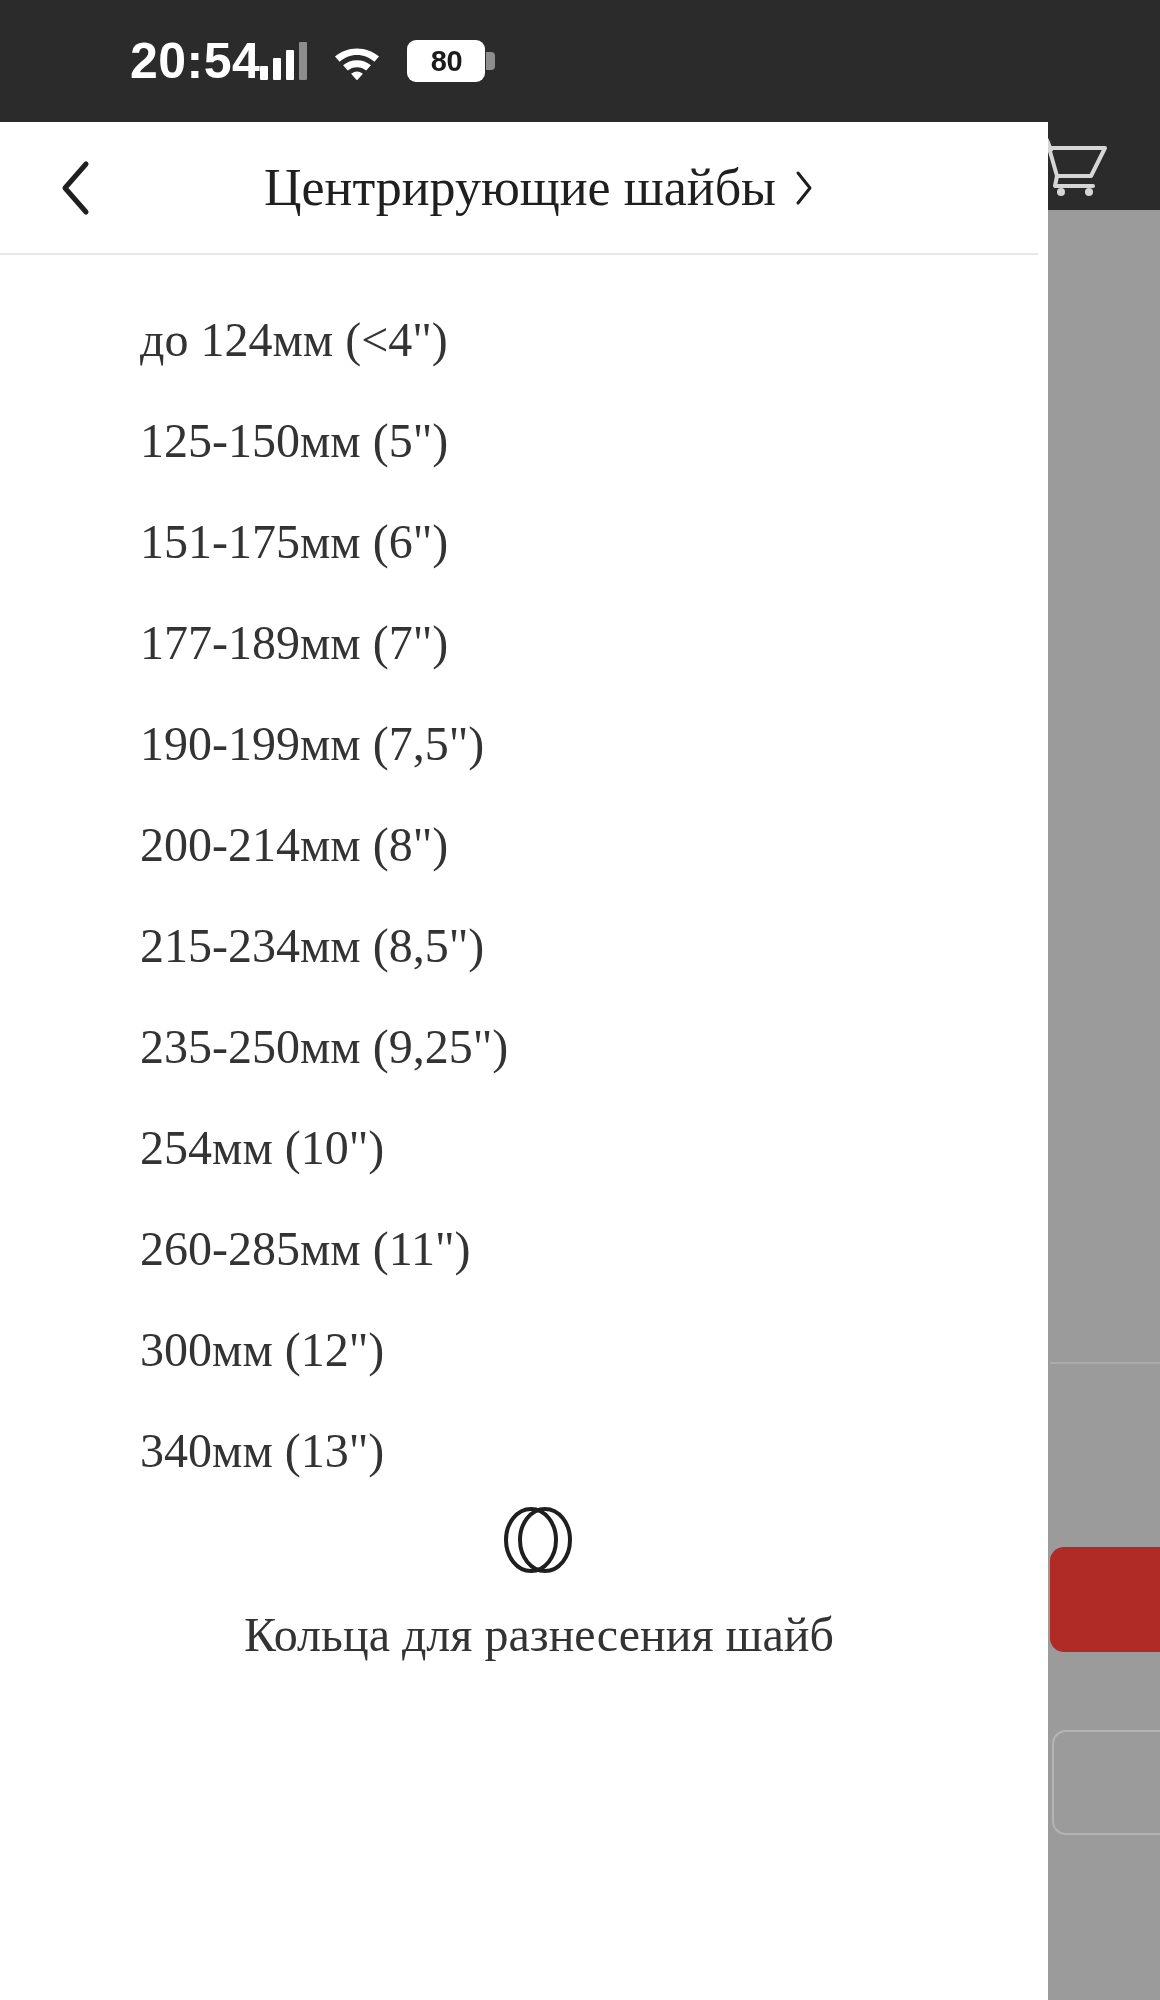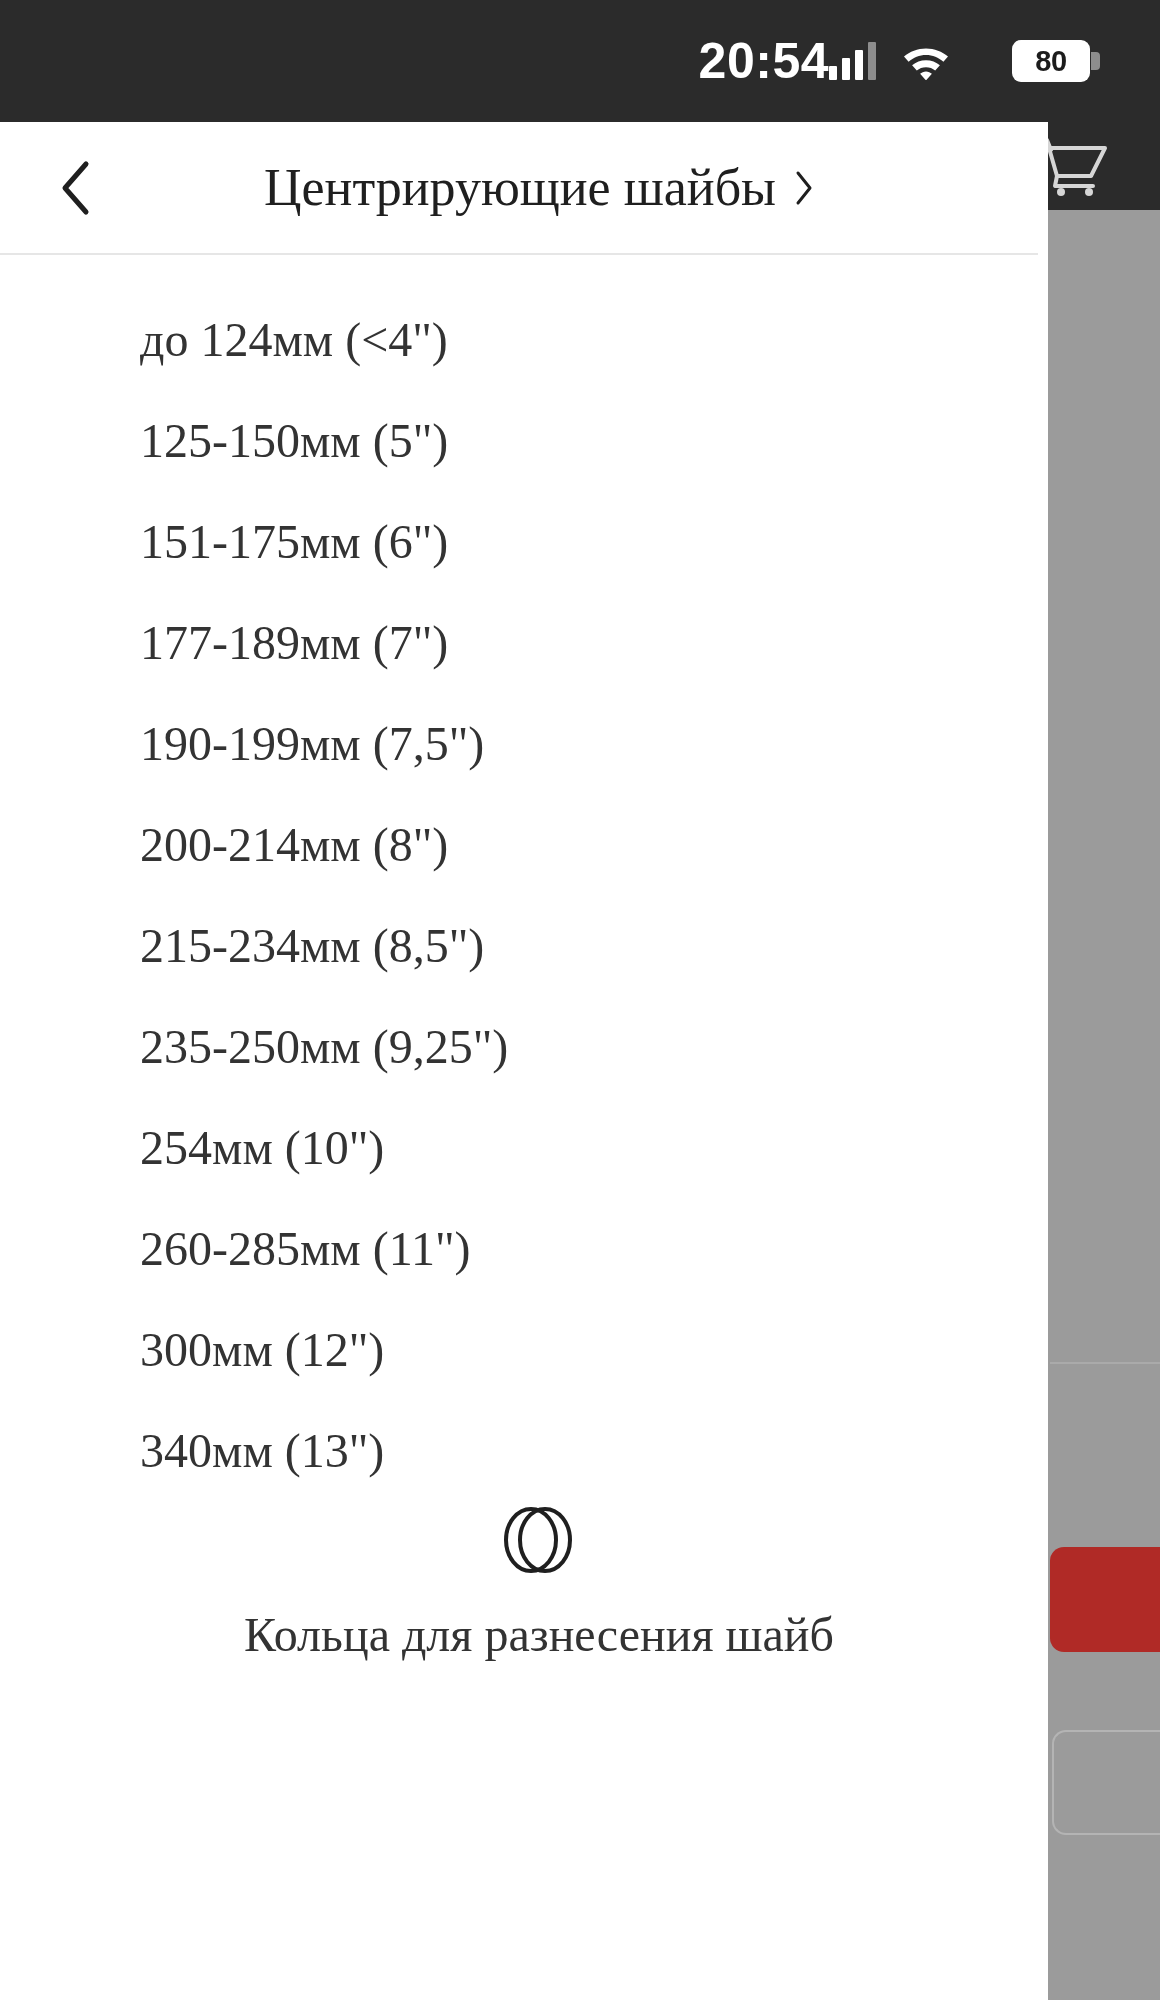--- a/index.html
+++ b/index.html
@@ -30,7 +30,7 @@
     background: #2b2b2b;
     display: flex;
     align-items: center;
-    justify-content: flex-end;
+    justify-content: flex-start;
     padding: 0 60px 0 130px;
   }
   .status-clock {

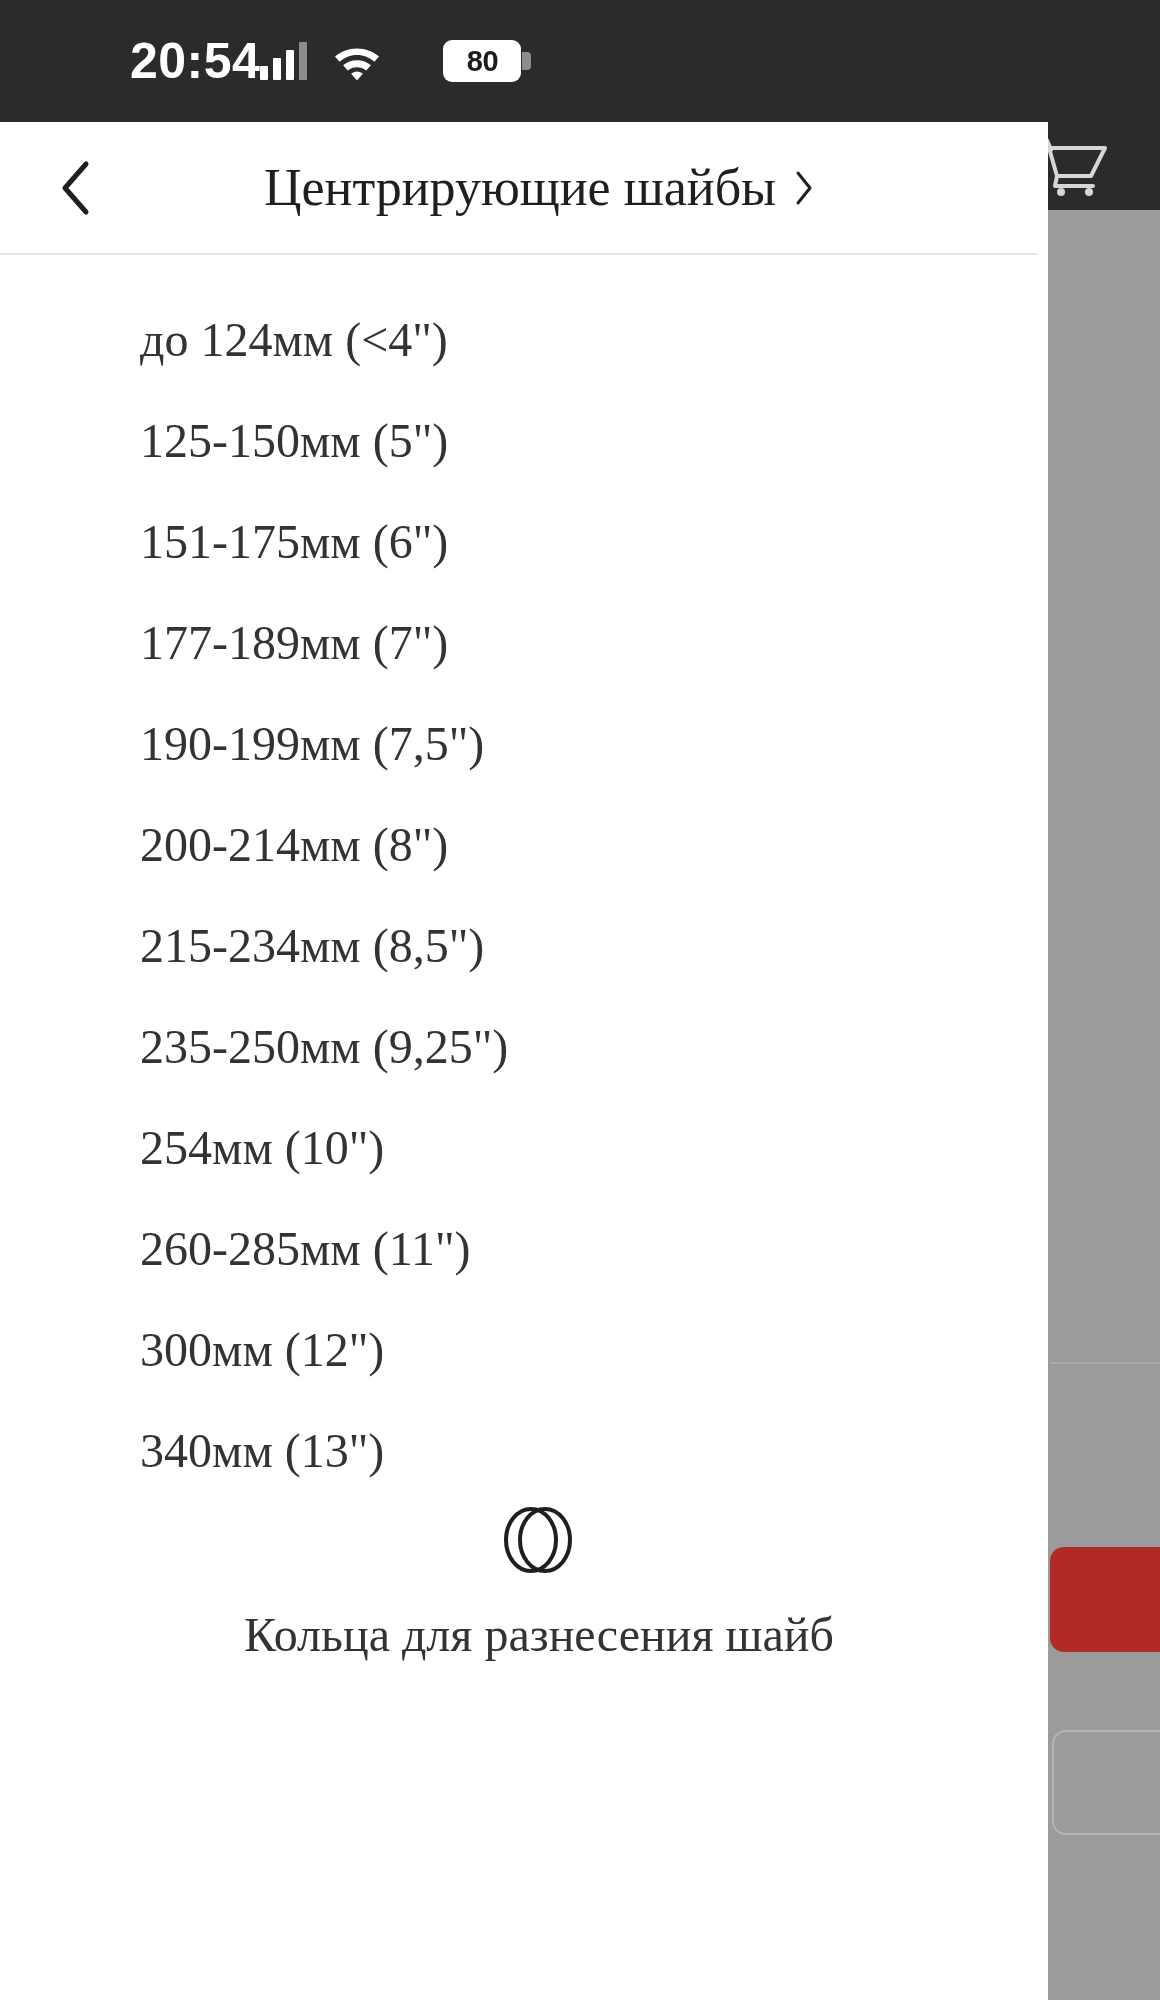--- a/index.html
+++ b/index.html
@@ -66,7 +66,6 @@
   .battery-icon {
     display: flex;
     align-items: center;
-    margin-left: 36px;
   }
   .battery-body {
     width: 78px;

